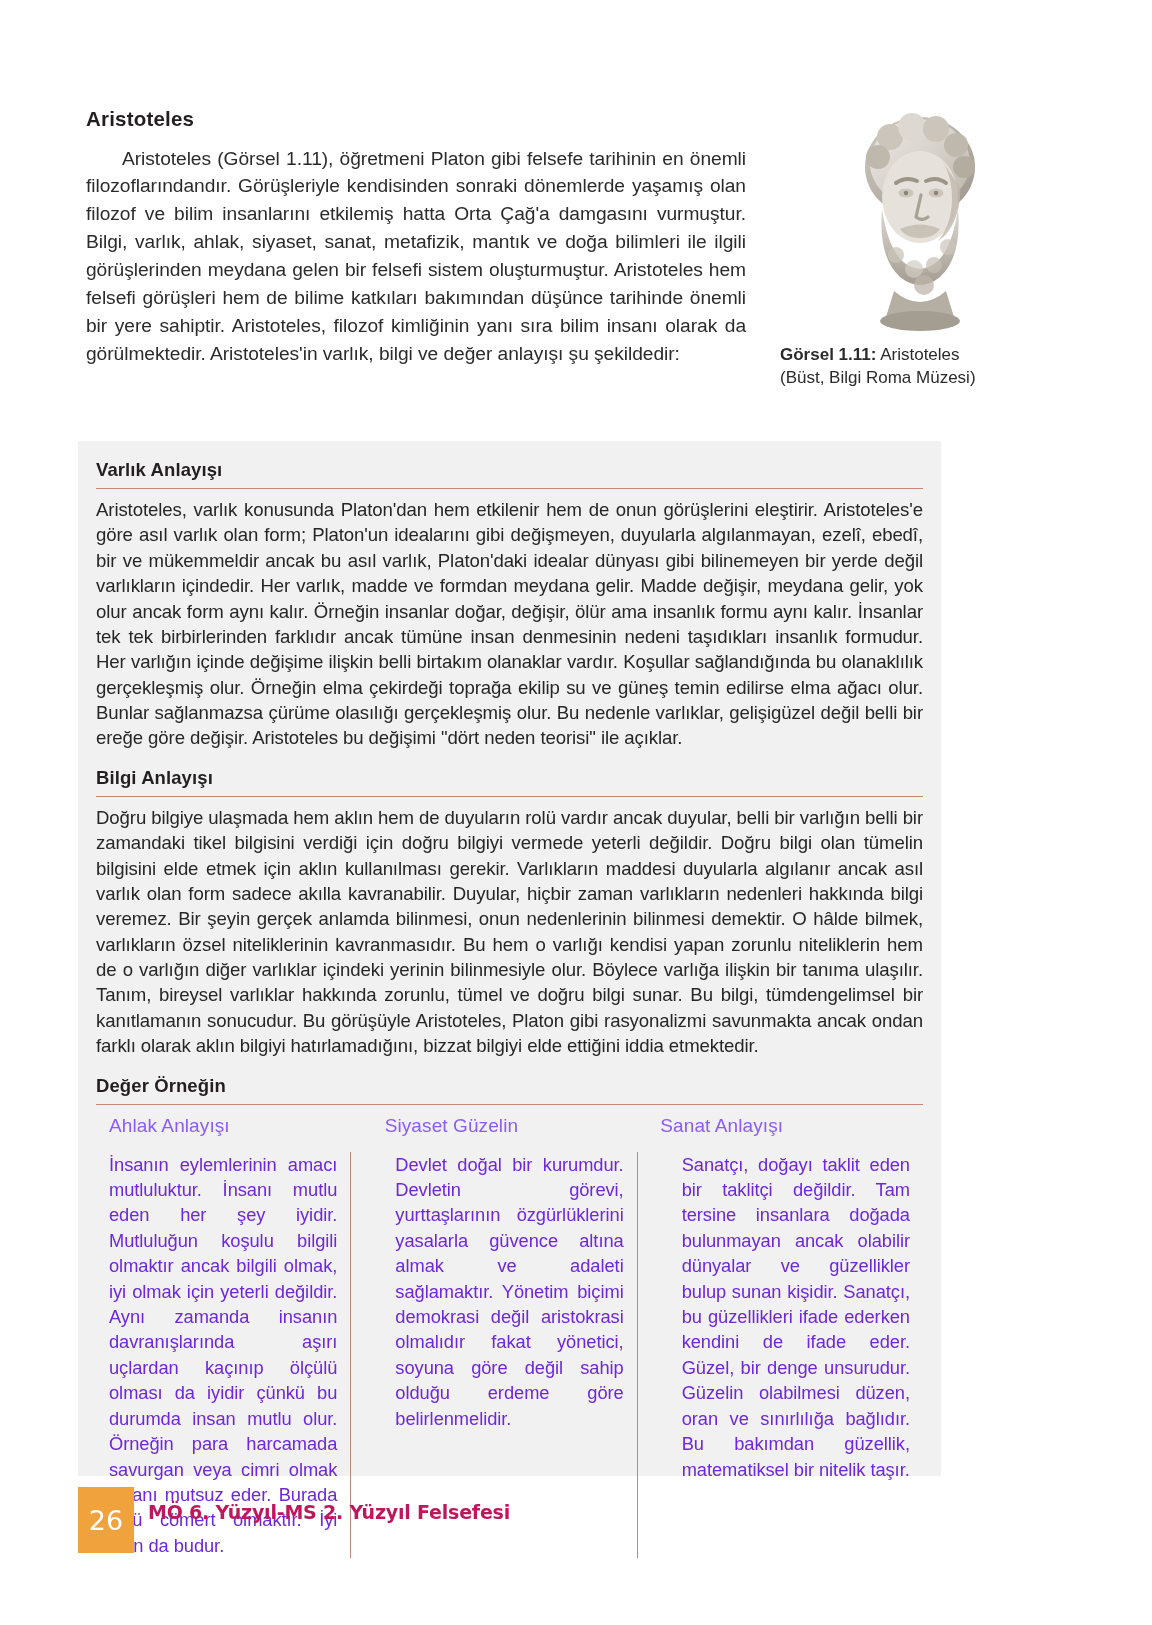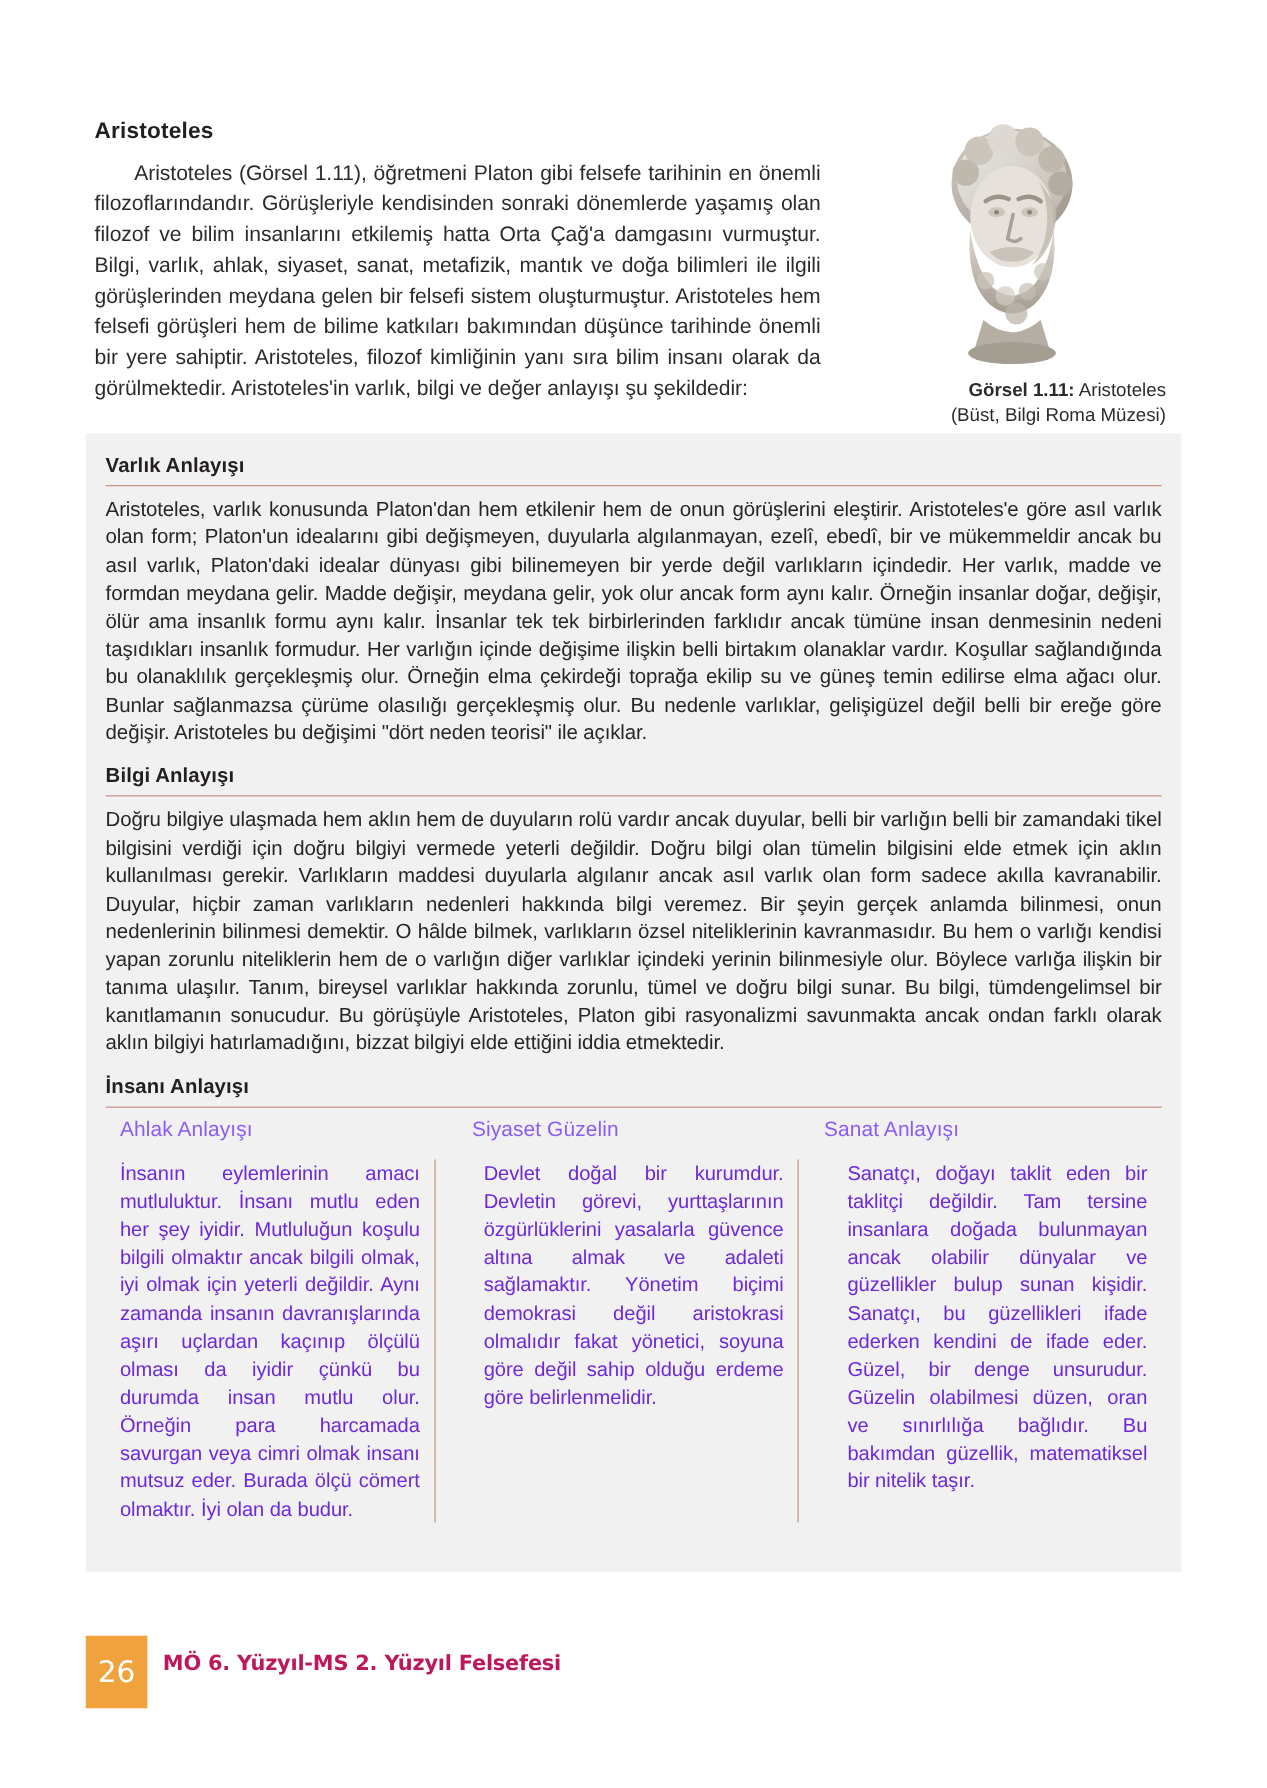--- a/index.html
+++ b/index.html
@@ -56,7 +56,7 @@
     left: 780px;
     top: 105px;
     width: 280px;
-    text-align: right;
+    text-align: left;
   }
   .bust {
     width: 164px;

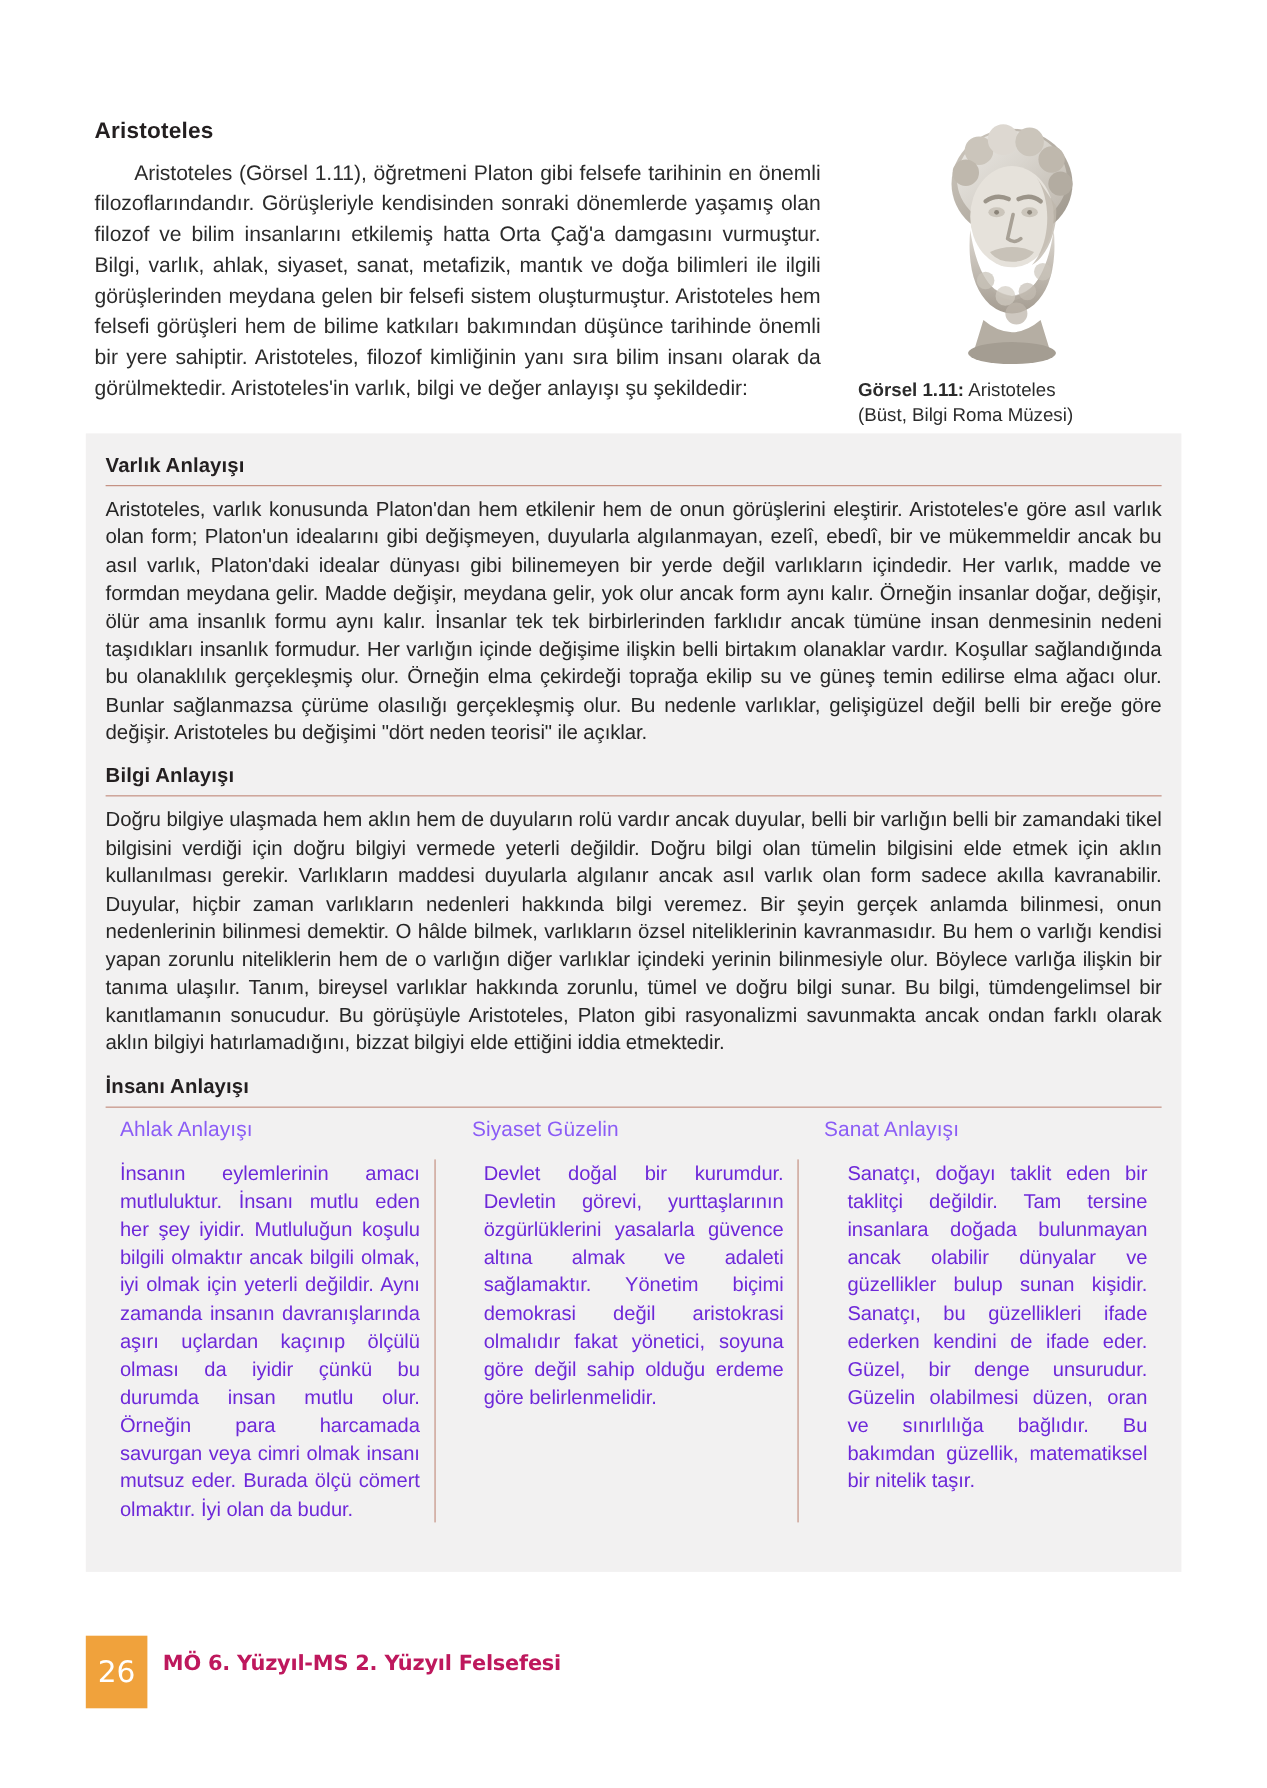--- a/index.html
+++ b/index.html
@@ -78,8 +78,8 @@
   .panel {
     position: absolute;
     left: 78px;
-    top: 394px;
-    width: 996px;
+    top: 441px;
+    width: 863px;
     height: 1035px;
     background: #f2f1f1;
   }

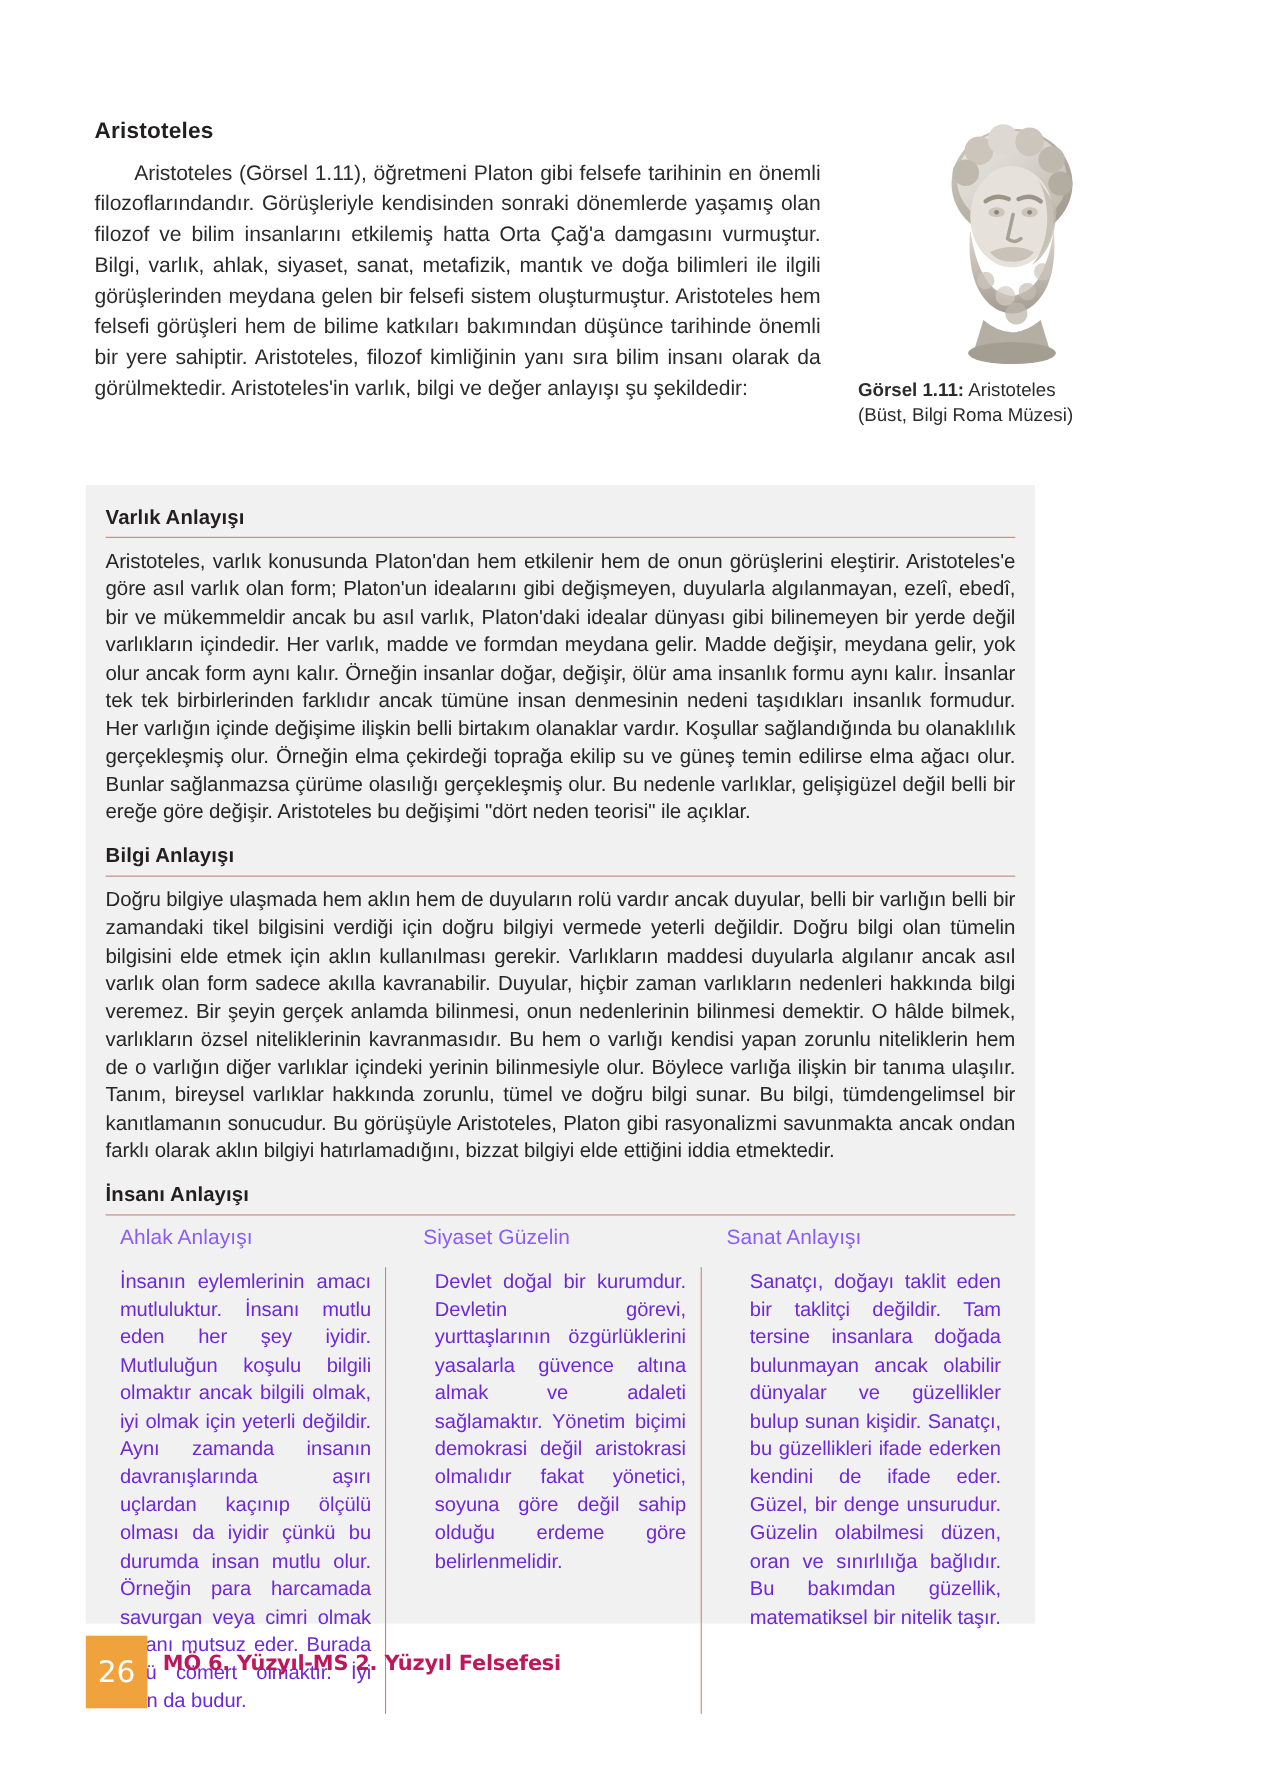--- a/index.html
+++ b/index.html
@@ -276,7 +276,7 @@
       <div class="rule"></div>
       <p class="body-text">Doğru bilgiye ulaşmada hem aklın hem de duyuların rolü vardır ancak duyular, belli bir varlığın belli bir zamandaki tikel bilgisini verdiği için doğru bilgiyi vermede yeterli değildir. Doğru bilgi olan tümelin bilgisini elde etmek için aklın kullanılması gerekir. Varlıkların maddesi duyularla algılanır ancak asıl varlık olan form sadece akılla kavranabilir. Duyular, hiçbir zaman varlıkların nedenleri hakkında bilgi veremez. Bir şeyin gerçek anlamda bilinmesi, onun nedenlerinin bilinmesi demektir. O hâlde bilmek, varlıkların özsel niteliklerinin kavranmasıdır. Bu hem o varlığı kendisi yapan zorunlu niteliklerin hem de o varlığın diğer varlıklar içindeki yerinin bilinmesiyle olur. Böylece varlığa ilişkin bir tanıma ulaşılır. Tanım, bireysel varlıklar hakkında zorunlu, tümel ve doğru bilgi sunar. Bu bilgi, tümdengelimsel bir kanıtlamanın sonucudur. Bu görüşüyle Aristoteles, Platon gibi rasyonalizmi savunmakta ancak ondan farklı olarak aklın bilgiyi hatırlamadığını, bizzat bilgiyi elde ettiğini iddia etmektedir.</p>
 
-      <h2 class="sub-head" style="margin-top:16px">İnsanı Anlayışı</h2>
+      <h2 class="sub-head" style="margin-top:16px">Değer Örneğin</h2>
       <div class="rule"></div>
 
       <div class="col-head-row">

